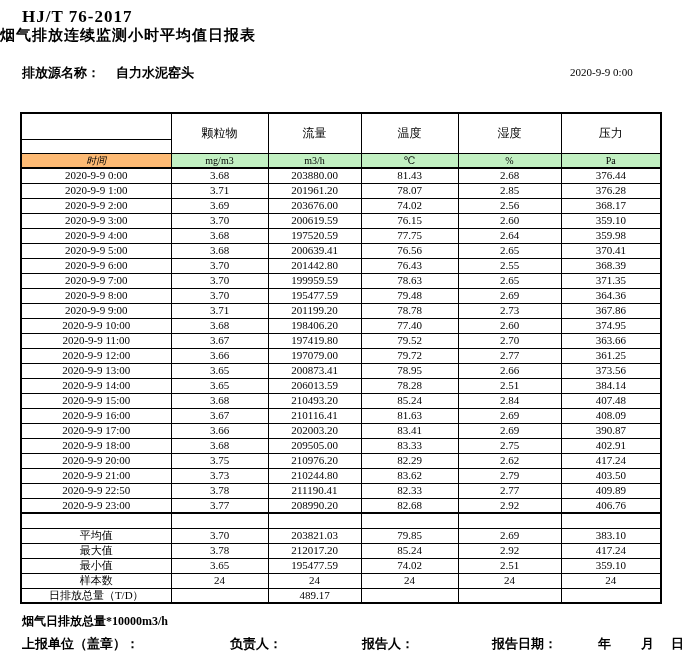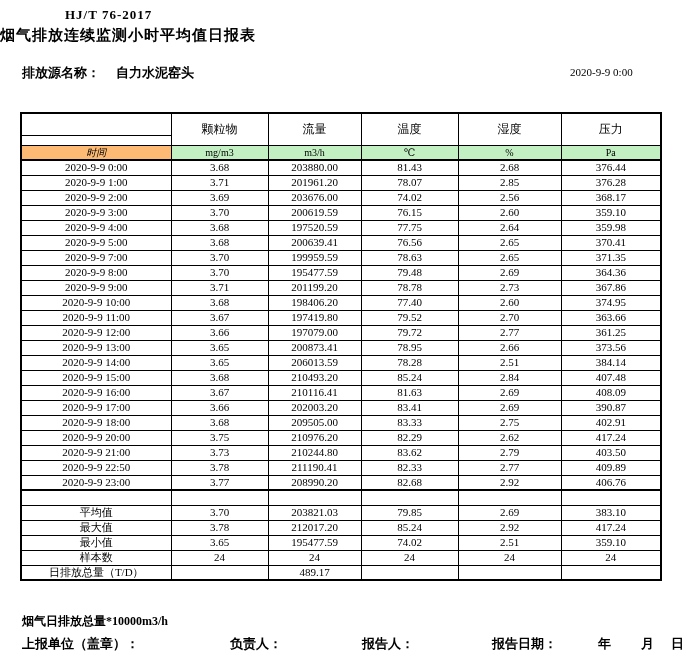--- a/index.html
+++ b/index.html
@@ -11,7 +11,7 @@
   }
   .page { position:relative; width:684px; height:659px; background:#fff; overflow:hidden; }
 
-  .std-code { position:absolute; left:22px; top:7px; font-size:13px; font-weight:bold; letter-spacing:1px;margin-left:43px; }
+  .std-code { position:absolute; left:22px; top:7px; font-size:17px; font-weight:bold; letter-spacing:1px; }
   .title    { position:absolute; left:0; right:0; top:26px; font-size:15px; font-weight:bold; letter-spacing:1px; }
   .src-row  { position:absolute; left:22px; top:64px; font-size:13px; font-weight:bold;text-align:center; }
   .src-name { margin-left:16px; }

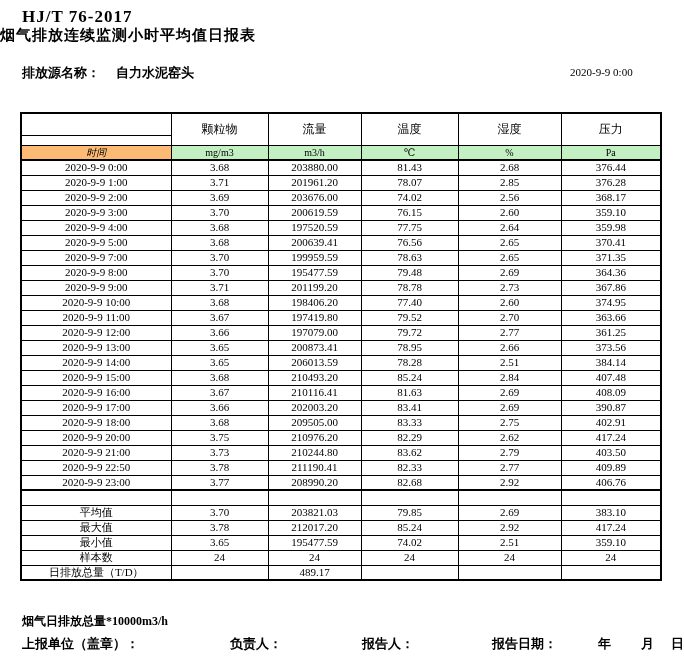--- a/index.html
+++ b/index.html
@@ -28,7 +28,7 @@
     font-weight:normal; white-space:nowrap; overflow:hidden;
     font-size:11px; height:15px; line-height:13px; padding:0 2px;
   }
-  .rpt thead tr.h1 th { height:32px; font-size:12px; }
+  .rpt thead tr.h1 th { height:40px; font-size:12px; }
   .rpt thead tr.h1 td.corner { padding:0; }
   .corner-split { height:14px; border-bottom:1px solid #000; }
   .rpt thead tr.units-row th, .rpt thead tr.units-row td {

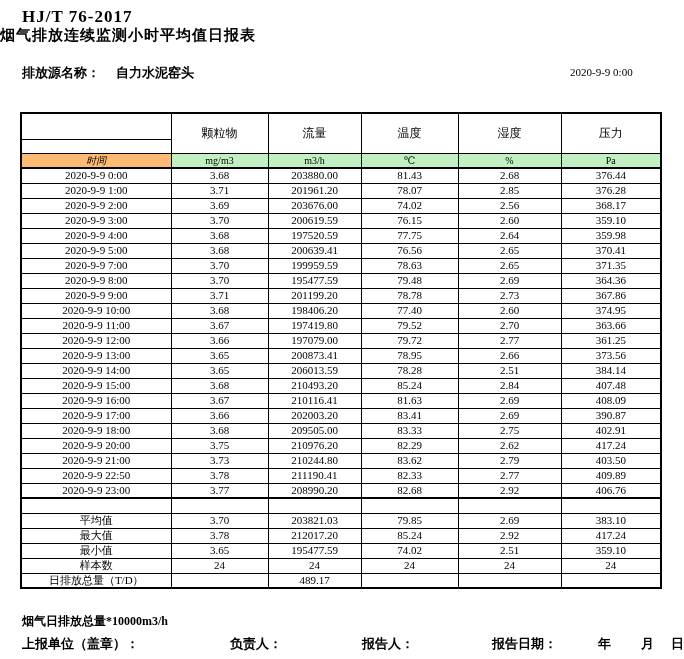--- a/index.html
+++ b/index.html
@@ -140,6 +140,14 @@
           <td>370.41</td>
         </tr>
         <tr>
+          <td>2020-9-9 6:00</td>
+          <td>3.70</td>
+          <td>201442.80</td>
+          <td>76.43</td>
+          <td>2.55</td>
+          <td>368.39</td>
+        </tr>
+        <tr>
           <td>2020-9-9 7:00</td>
           <td>3.70</td>
           <td>199959.59</td>

